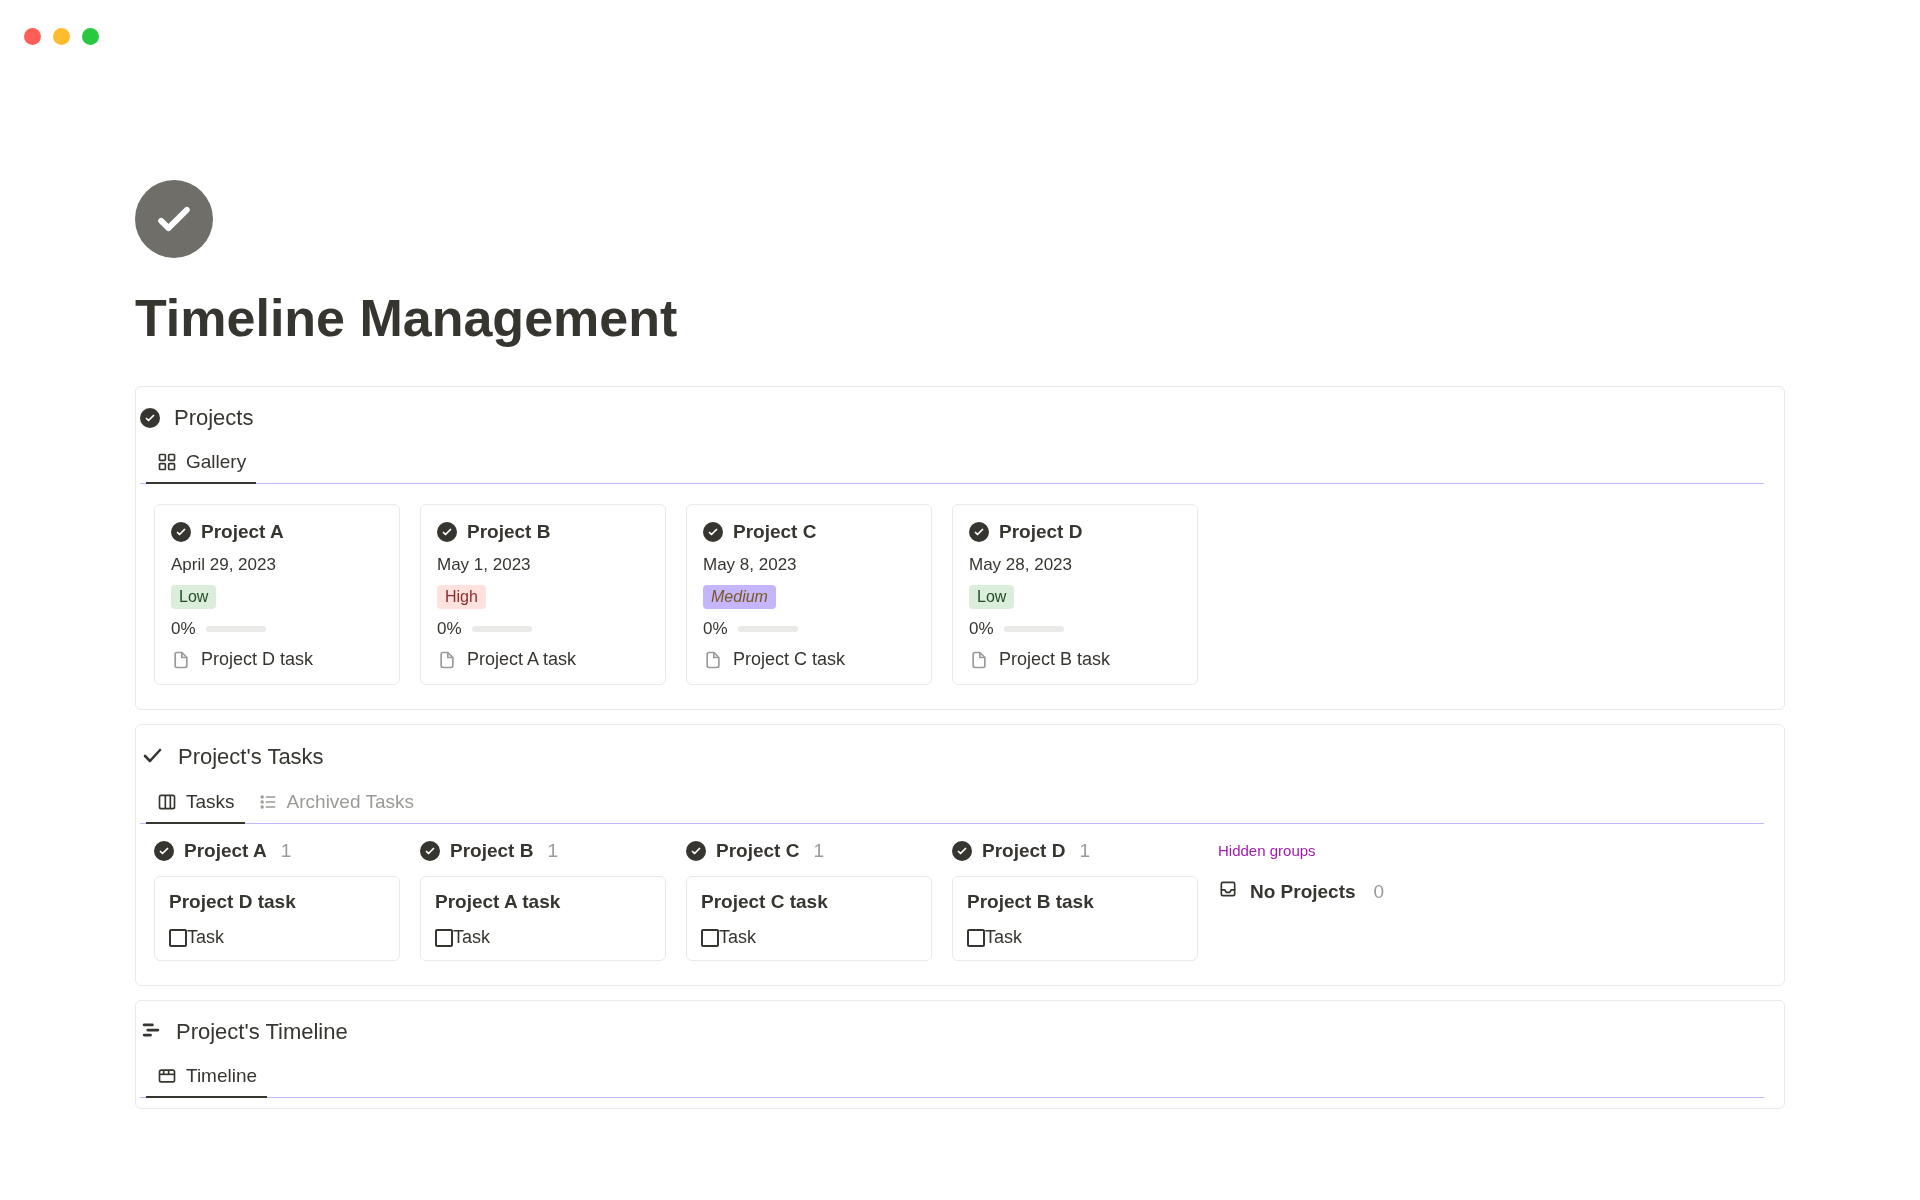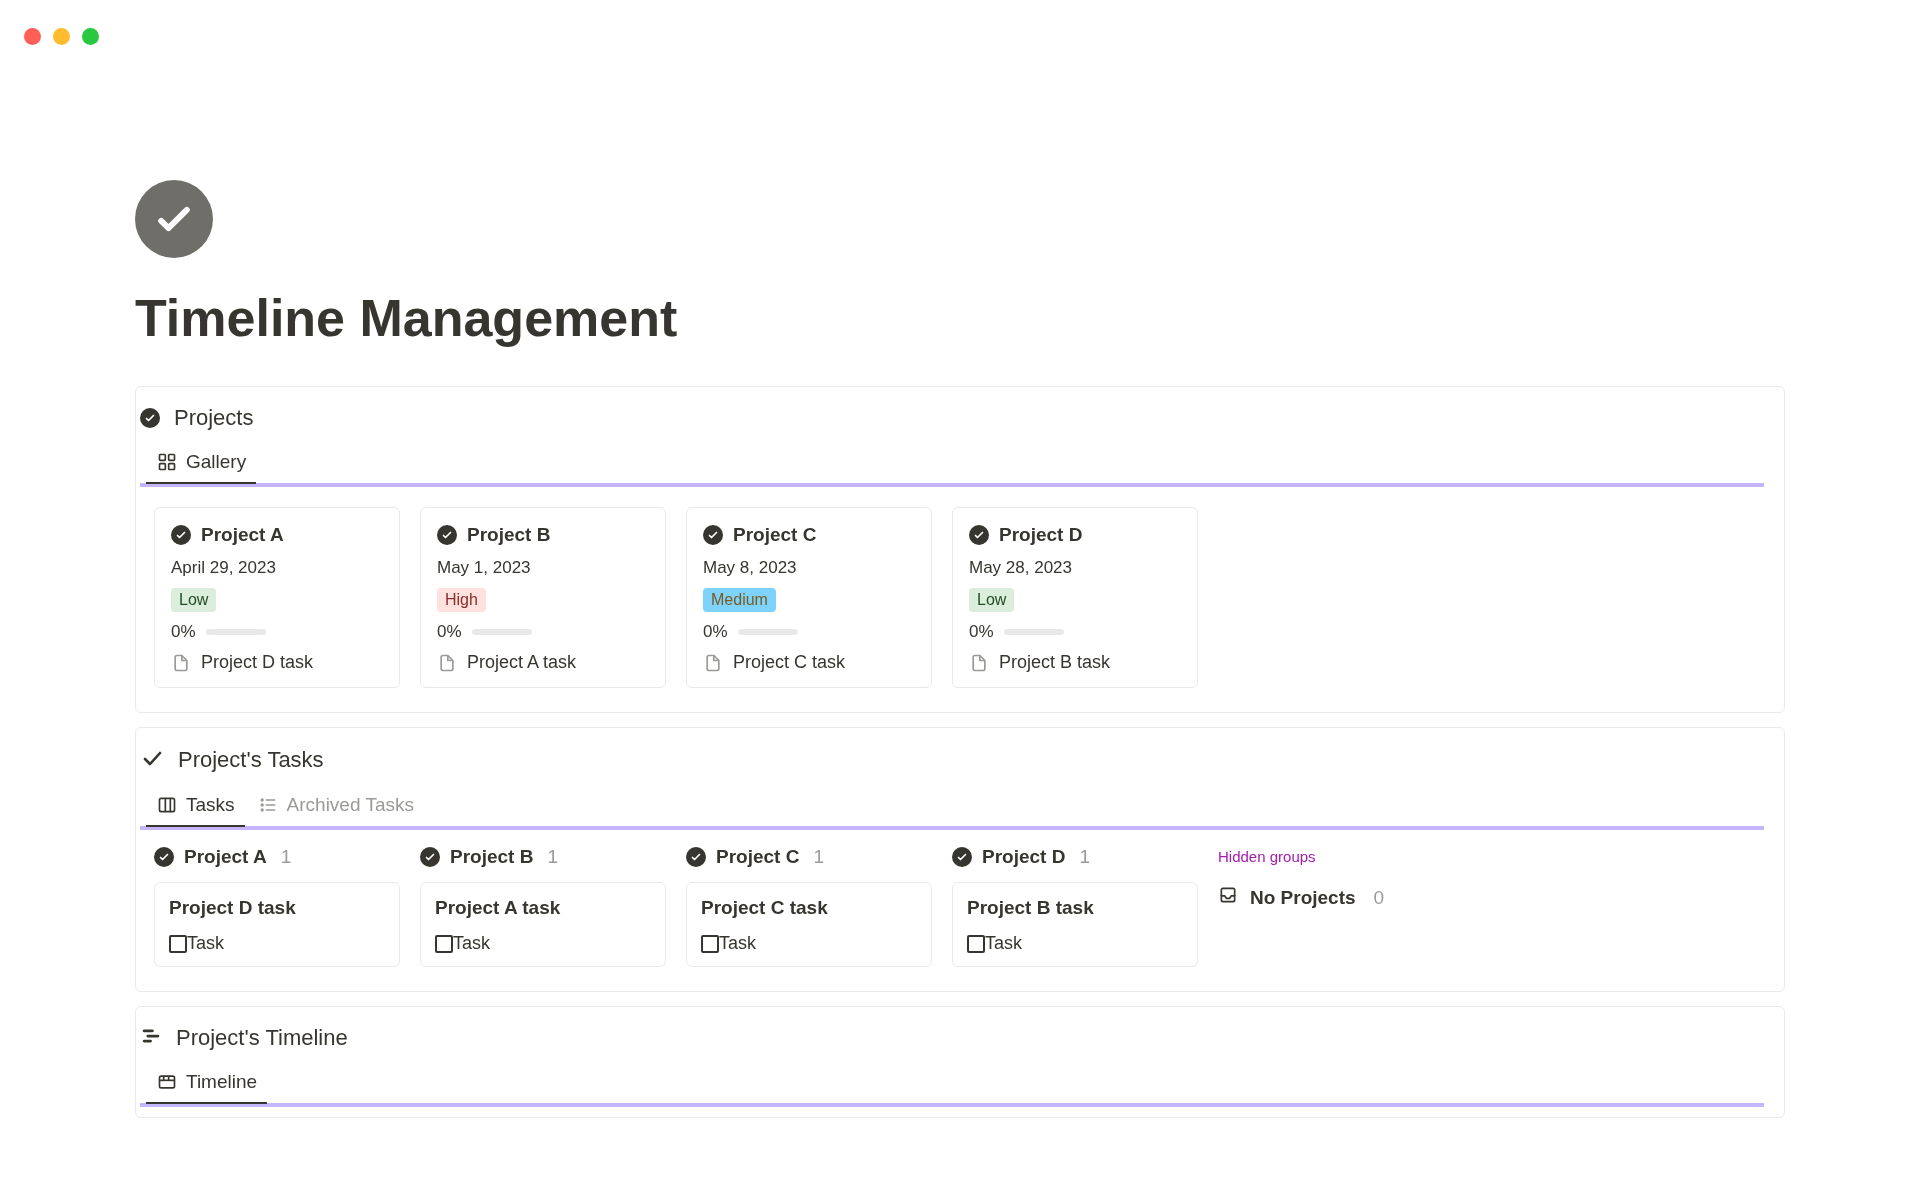--- a/index.html
+++ b/index.html
@@ -22,7 +22,7 @@
 .block-header .sec-icon { color:#37352f; }
 .block-header .title { font-size:22px; font-weight:400; color:#37352f; }
 
-.tabs { display:flex; gap:18px; border-bottom:4px solid #c4b5fd; padding:0 14px; }
+.tabs { display:flex; gap:18px; border-bottom:1px solid #c4b5fd; padding:0 14px; }
 .tab { display:flex; align-items:center; gap:8px; padding:8px 2px 10px 2px; font-size:19px; color:#37352f; cursor:pointer; position:relative; }
 .tab.inactive { color:#9b9a97; }
 .tab.active::after { content:""; position:absolute; left:-8px; right:-8px; bottom:-1px; height:2px; background:#37352f; }

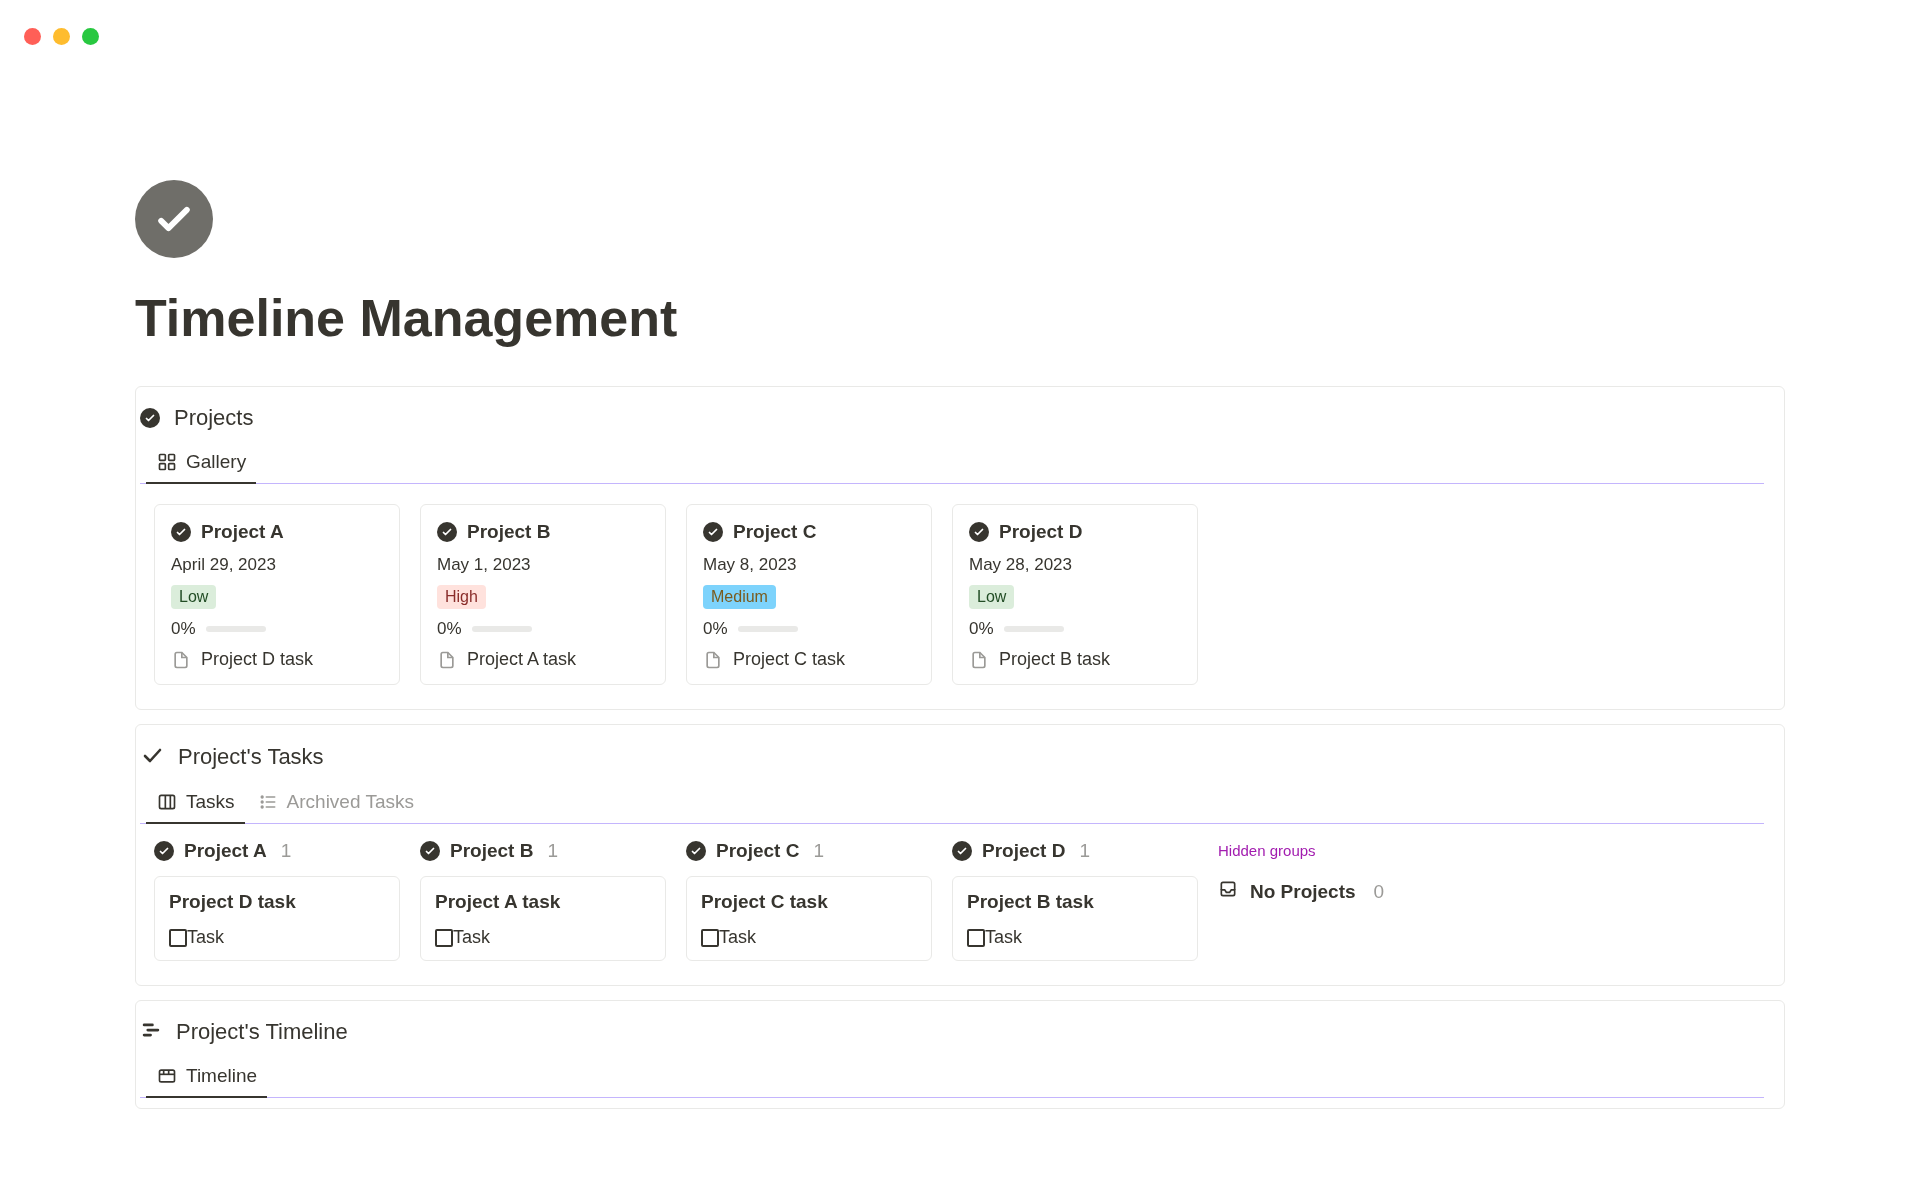--- a/index.html
+++ b/index.html
@@ -35,7 +35,7 @@
 .tag { display:inline-block; padding:3px 8px; border-radius:4px; font-size:16px; margin-bottom:10px; }
 .tag.low{background:#dbeddb;color:#224d25;}
 .tag.high{background:#ffe2dd;color:#8a2d2a;}
-.tag.medium{background:#7dd3fc;color:#7a5b1f;}
+.tag.medium{background:#c4b5fd;color:#7a5b1f;font-style:italic;}
 .pct-row { display:flex; align-items:center; gap:10px; font-size:17px; margin-bottom:10px; }
 .bar { width:60px; height:6px; background:#e9e9e7; border-radius:4px; }
 .link-row { display:flex; align-items:center; gap:10px; font-size:18px; color:#37352f; }

